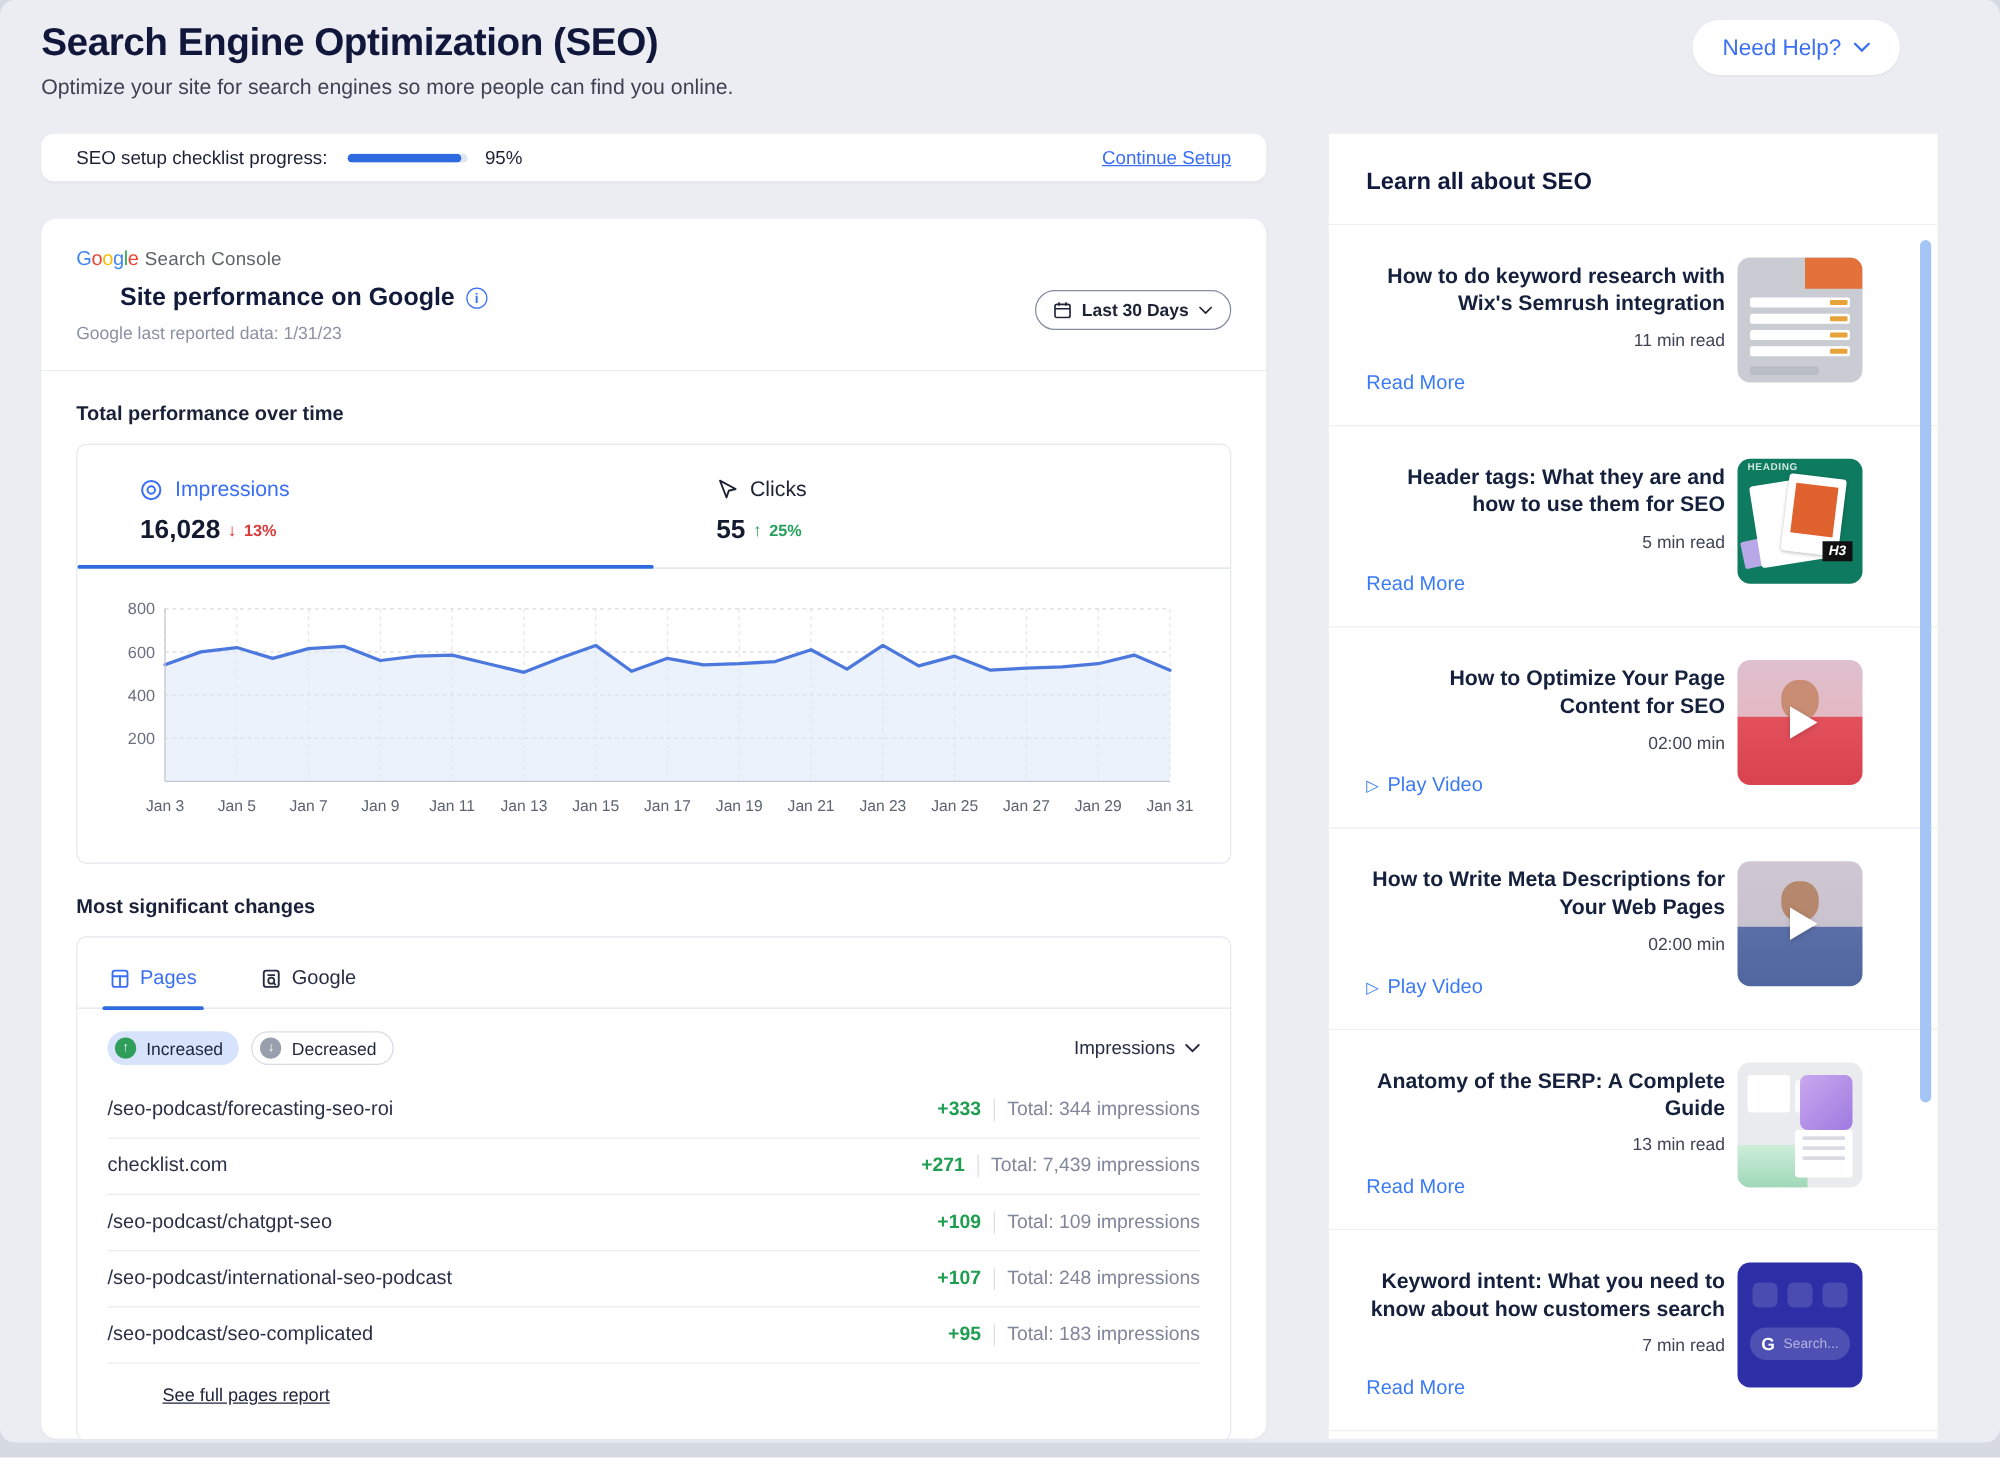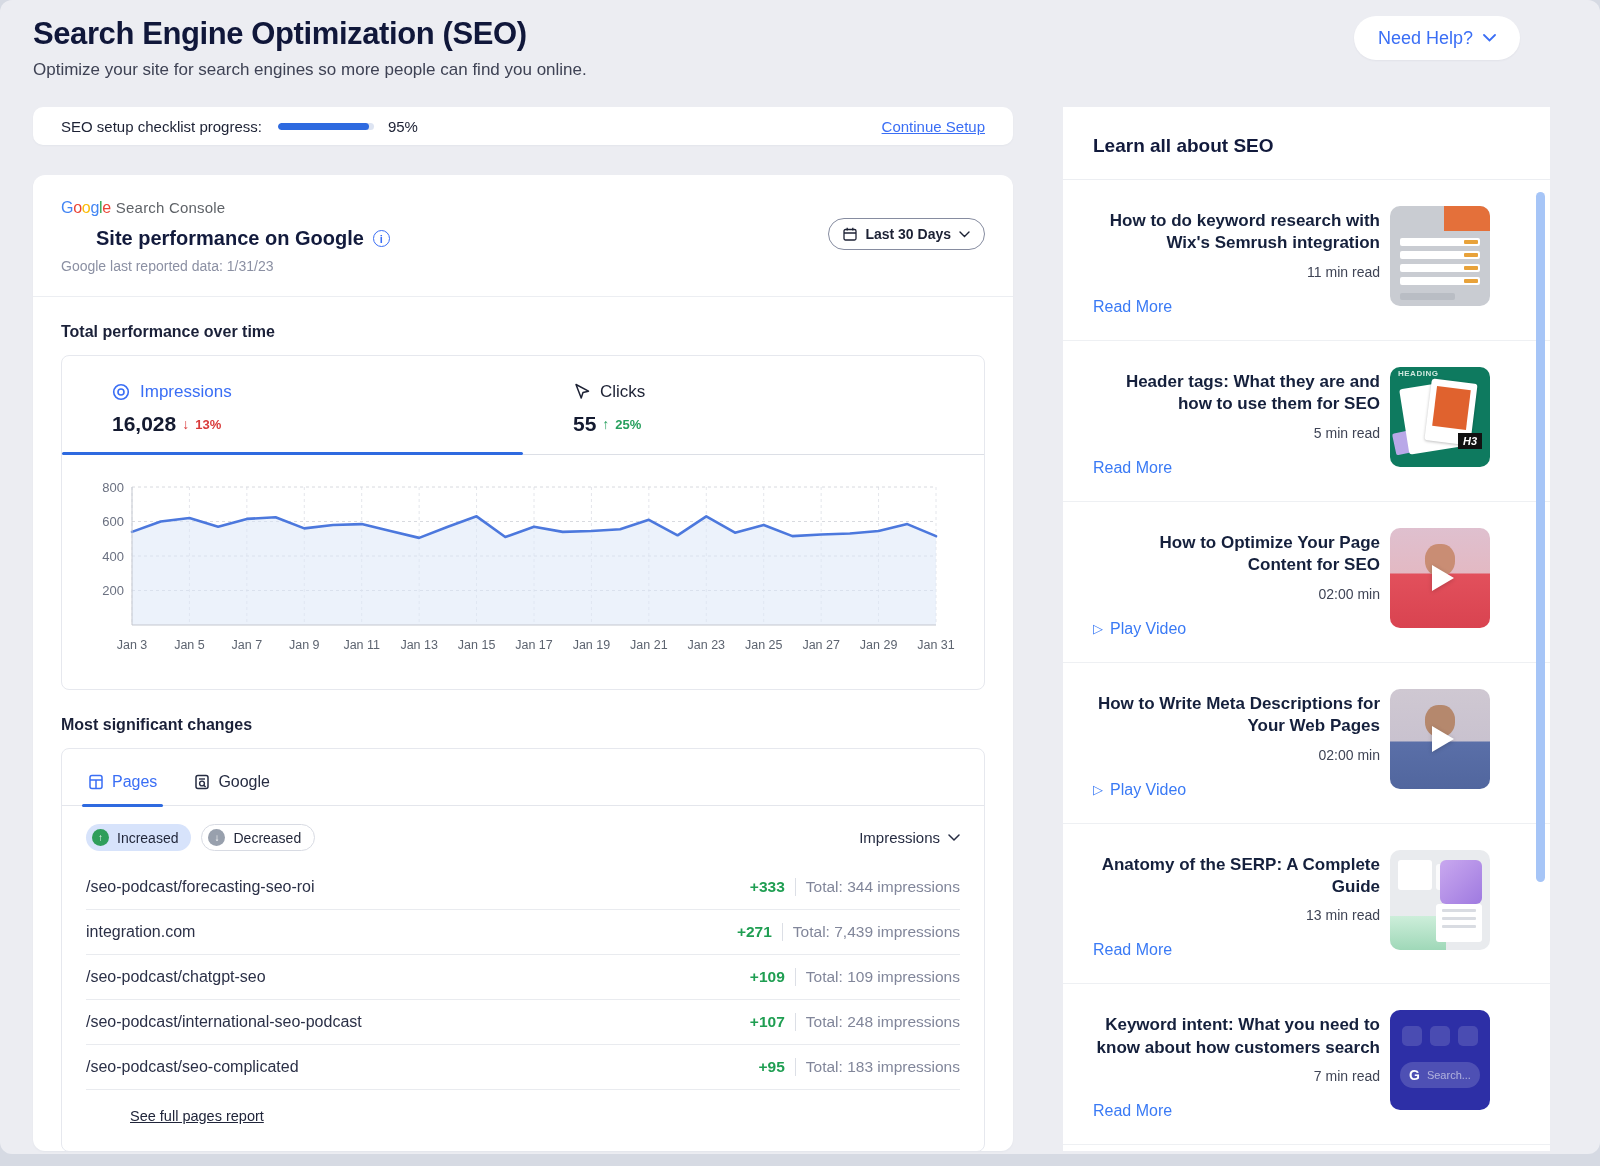--- a/index.html
+++ b/index.html
@@ -57,7 +57,7 @@
     font-size:11px; font-weight:700; display:flex; align-items:center; justify-content:center; font-style:normal; cursor:pointer; }
   .sp-subtitle { font-size:14px; color:#8b90a3; margin-top:8px; }
   .date-range-btn {
-    position:absolute; right:28px; top:43px;
+    position:absolute; right:28px; top:57px;
     background:#fff; border:1px solid #868ca0; border-radius:17px; height:32px; padding:0 14px;
     display:flex; align-items:center; gap:8px; cursor:pointer; font-size:14px; font-weight:600; color:#1c2134;
   }

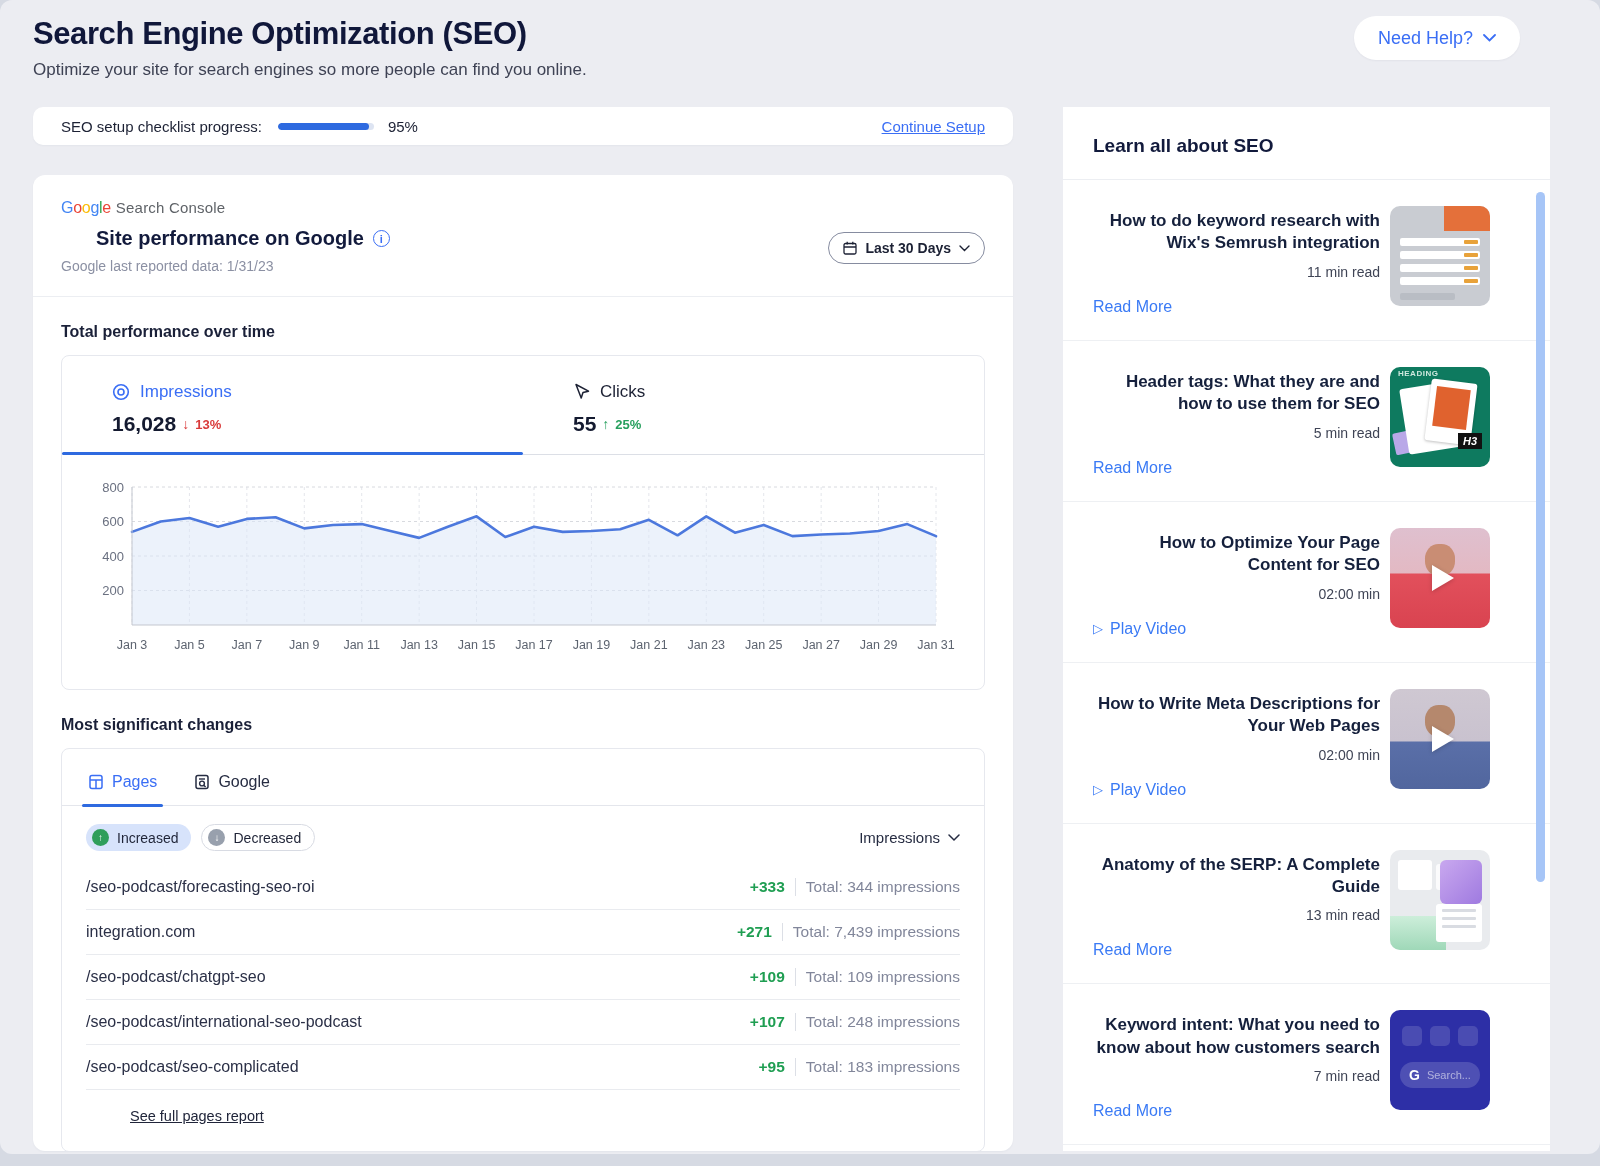--- a/index.html
+++ b/index.html
@@ -83,7 +83,7 @@
 
   
   .table-card { margin:0 28px 26px; border:1px solid #e6e8ee; border-radius:8px; background:#fff; }
-  .tabs-row { display:flex; gap:25px; padding:24px 20px 0; border-bottom:1px solid #e4e6ec; }
+  .tabs-row { display:flex; gap:40px; padding:24px 20px 0; border-bottom:1px solid #e4e6ec; }
   .tab { display:flex; align-items:center; gap:8px; font-size:16px; padding:0 6px 14px; cursor:pointer; position:relative; color:#262c42; }
   .tab.active { color:#3a6ef5; font-weight:500; }
   .tab.active::after { content:""; position:absolute; left:0; right:0; bottom:-2px; height:3px; background:#2e6ae0; border-radius:2px; }

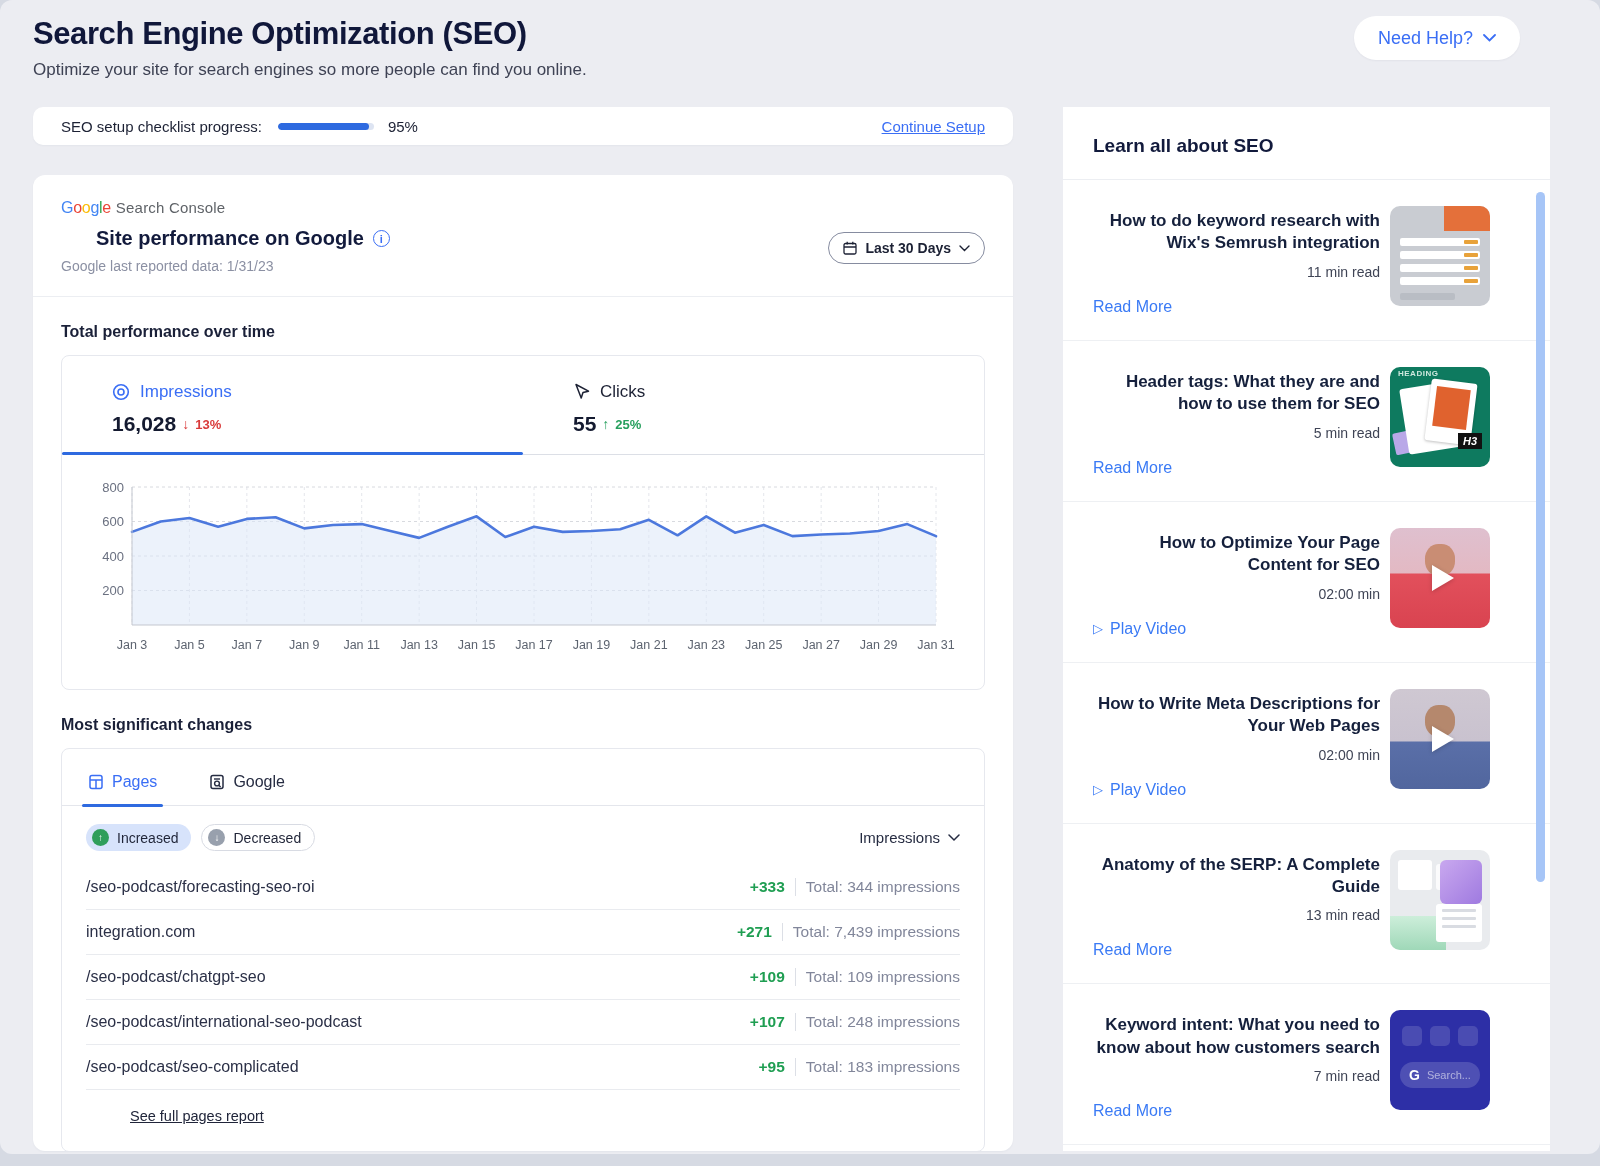--- a/index.html
+++ b/index.html
@@ -344,7 +344,7 @@
               <span class="total">Total: 344 impressions</span>
             </div>
             <div class="t-row">
-              <span class="page-url">integration.com</span>
+              <span class="page-url">checklist.com</span>
               <span class="change">+271</span>
               <span class="vline"></span>
               <span class="total">Total: 7,439 impressions</span>

